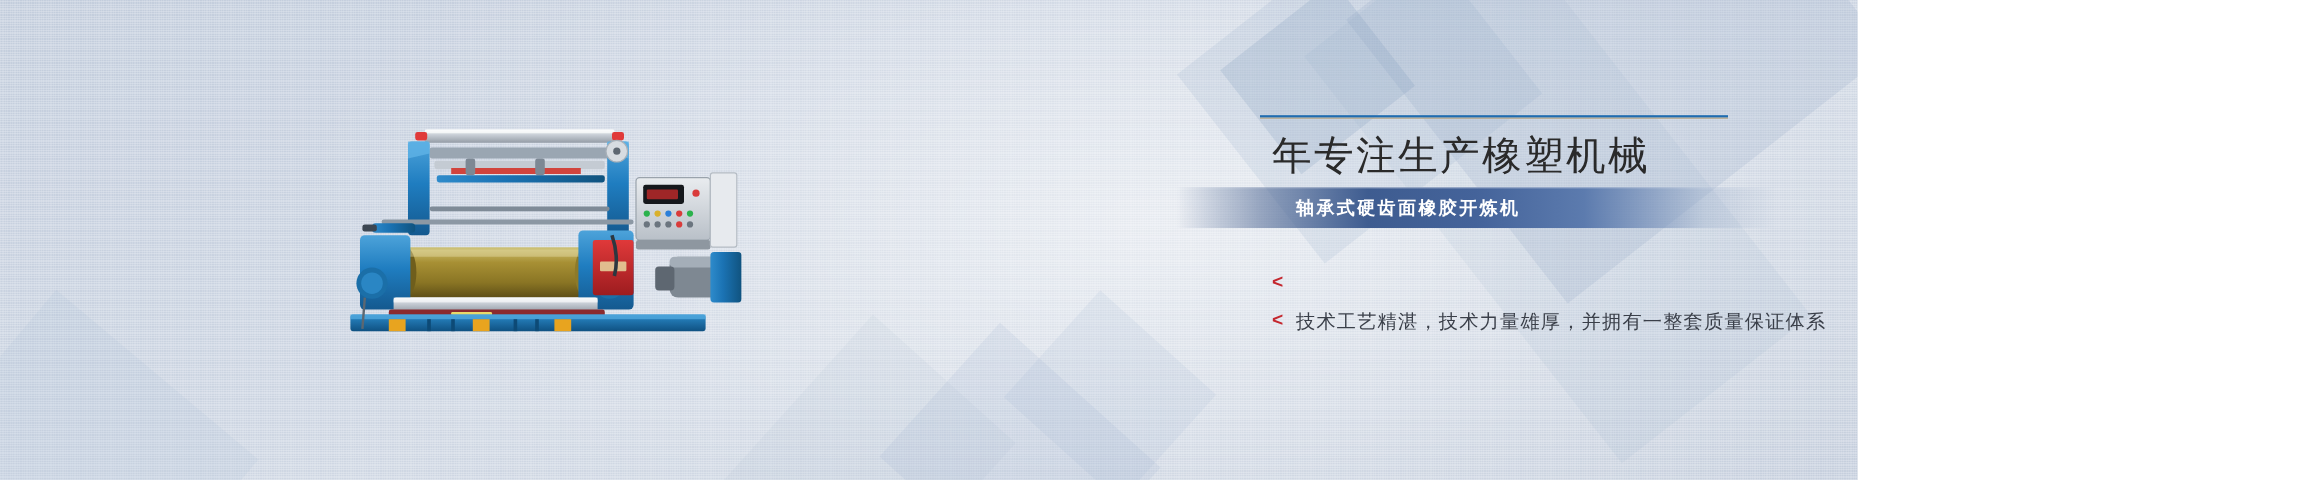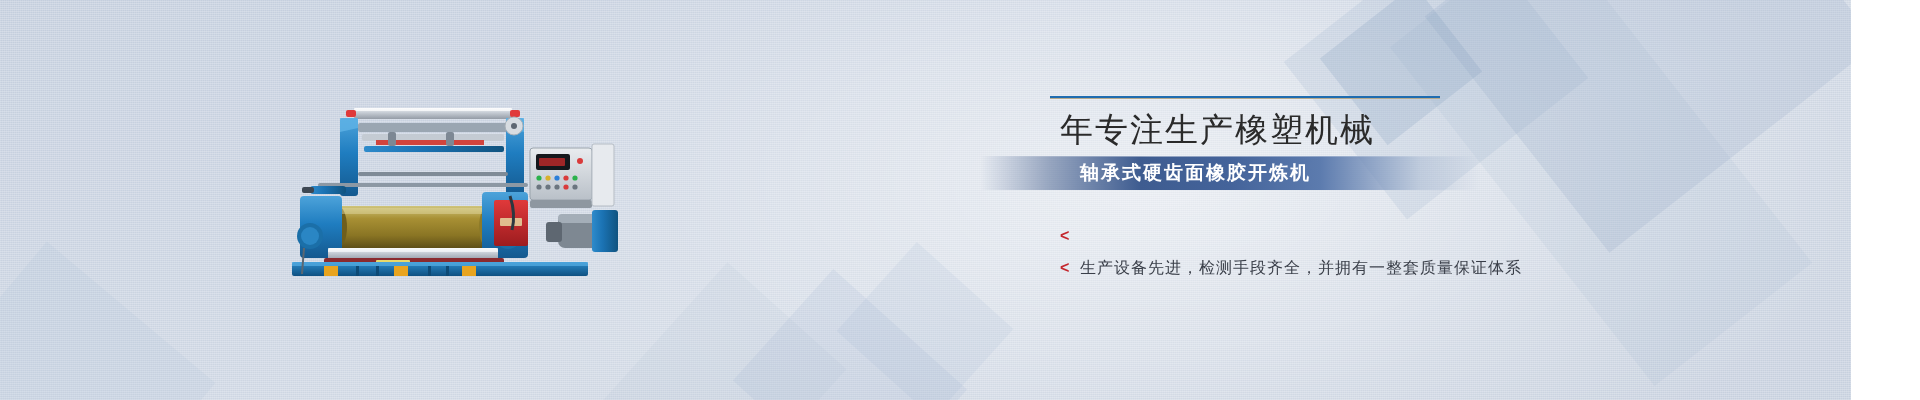--- a/index.html
+++ b/index.html
@@ -11,7 +11,7 @@
 
   #banner {
     position:relative;
-    width:1851px; height:400px;
+    width:1548px; height:400px;
     background:
       radial-gradient(ellipse 900px 420px at 62% 46%, rgba(255,255,255,0.55) 0%, rgba(255,255,255,0.12) 55%, rgba(255,255,255,0) 80%),
       linear-gradient(165deg, #c6d0df 0%, #ccd5e3 30%, #d2dae6 58%, #c9d2e0 100%);

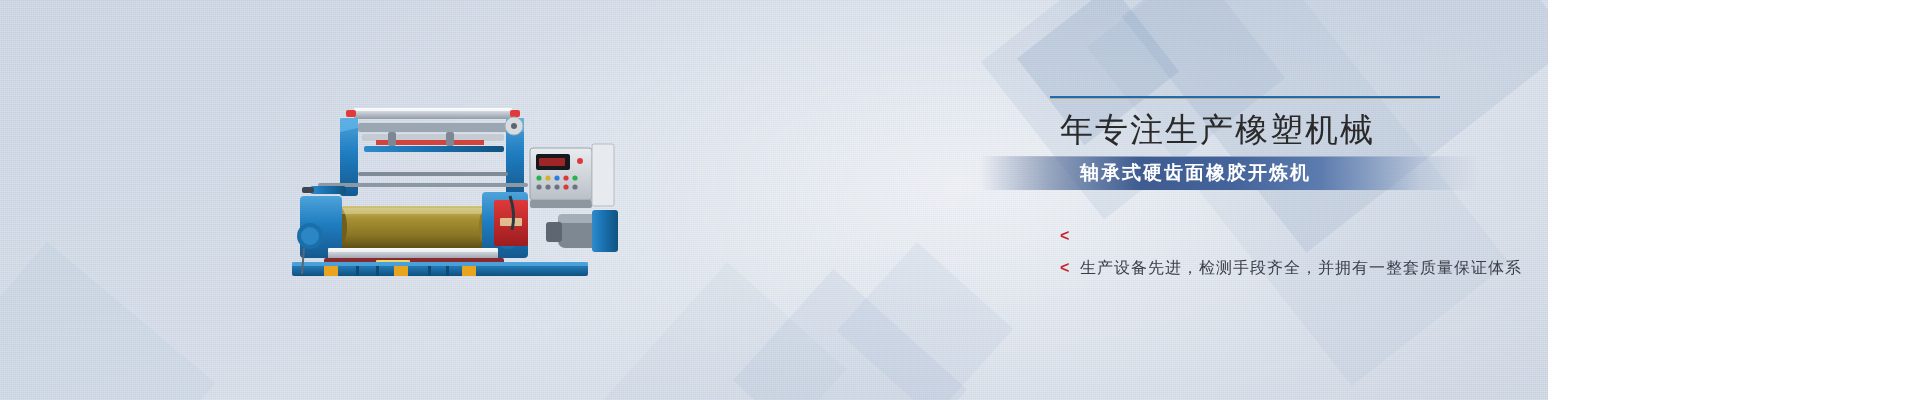--- a/index.html
+++ b/index.html
@@ -138,7 +138,7 @@
   #subtitle-text {
     font-family:"Liberation Sans", sans-serif;
     font-weight:bold;
-    font-size:19px;
+    font-size:15px;
     letter-spacing:2px;
     color:#ffffff;
     padding-left:100px;

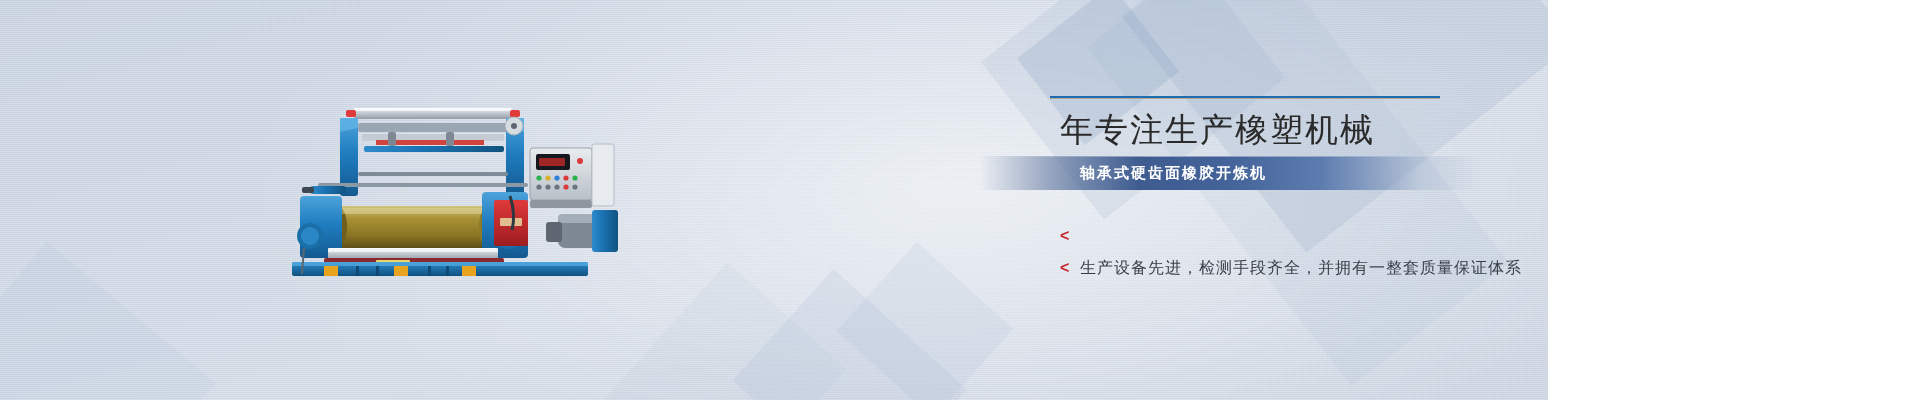--- a/index.html
+++ b/index.html
@@ -327,7 +327,7 @@
 
       <div class="bullet-row">
         <span class="bullet-mark">&lt;</span>
-        <span class="bullet-text">生产设备先进，检测手段齐全，并拥有一整套质量保证体系</span>
+        <span class="bullet-text">技术工艺精湛，技术力量雄厚，并拥有一整套质量保证体系</span>
       </div>
 
     </div>

